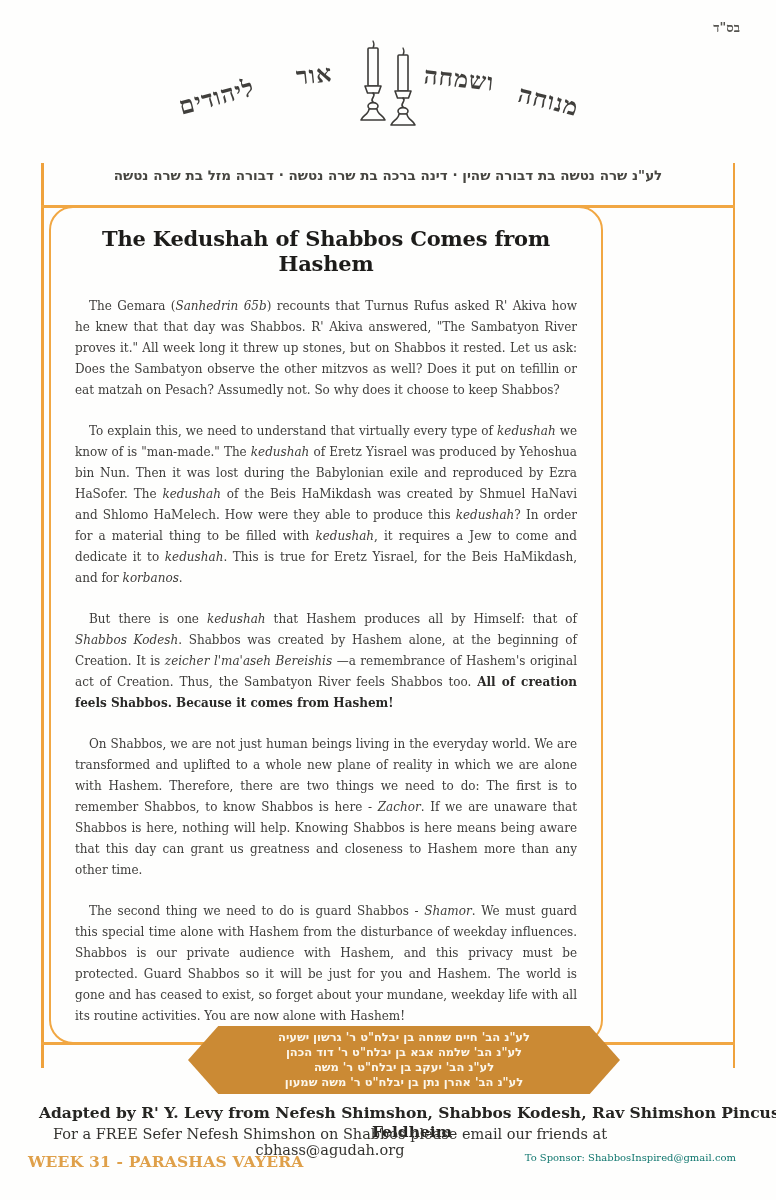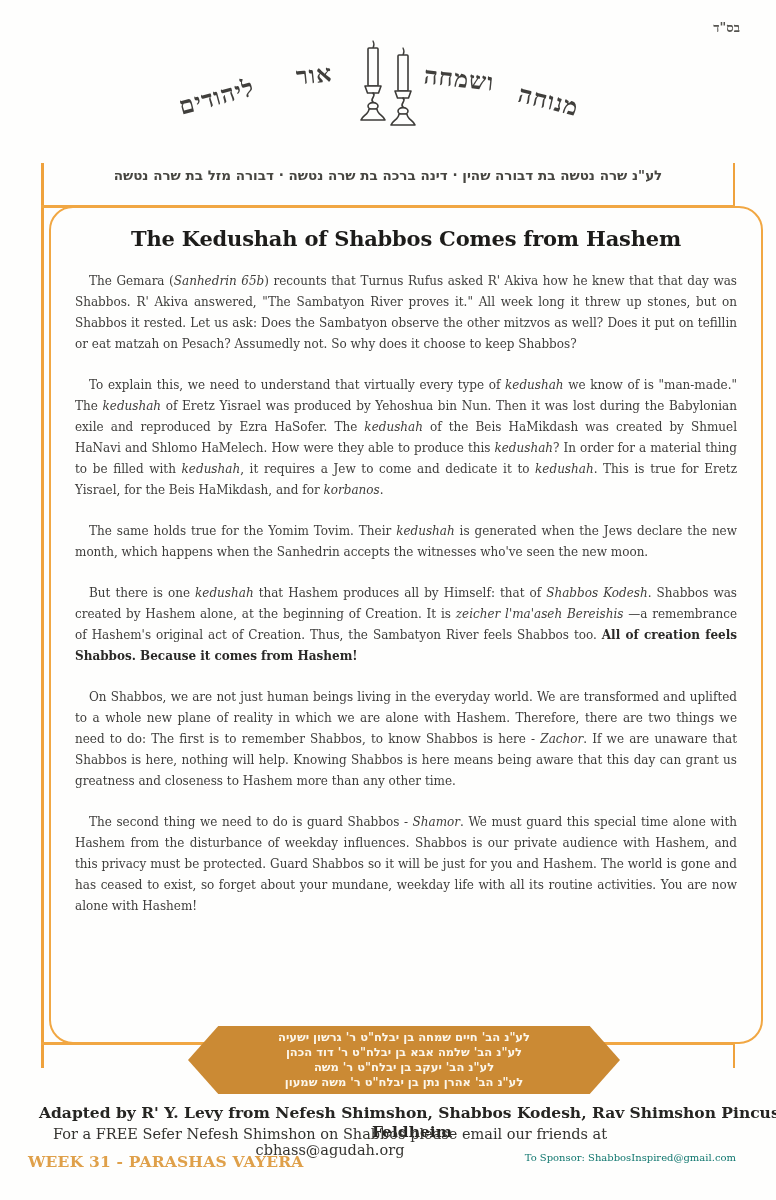--- a/index.html
+++ b/index.html
@@ -36,7 +36,7 @@
   .h-line{position:absolute;left:41px;width:694px;height:2.5px;background:#f1a743;}
   .h-line.top{top:205px;} .h-line.bottom{top:1042px;}
   .main-box{
-    position:absolute;left:49px;top:206px;width:714px;height:838px;
+    position:absolute;left:49px;top:206px;width:554px;height:838px;
     border:2.5px solid #f1a743;border-radius:24px;box-sizing:border-box;
     padding:14px 24px 0 24px;background:#fefefd;overflow:hidden;
   }

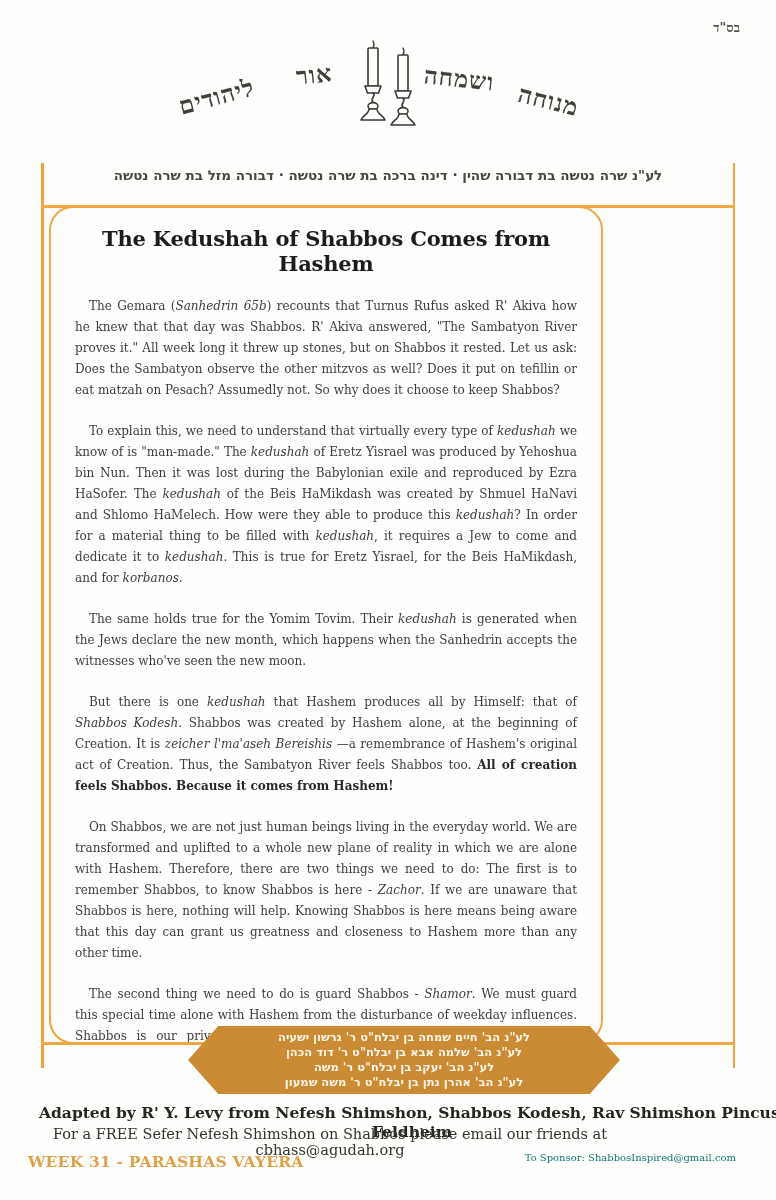--- a/index.html
+++ b/index.html
@@ -128,7 +128,6 @@
   <div class="article-body">
       <p><span>The Gemara (</span><i>Sanhedrin 65b</i><span>) recounts that Turnus Rufus asked R' Akiva how he knew that that day was Shabbos. R' Akiva answered, "The Sambatyon River proves it." All week long it threw up stones, but on Shabbos it rested. Let us ask: Does the Sambatyon observe the other mitzvos as well? Does it put on tefillin or eat matzah on Pesach? Assumedly not. So why does it choose to keep Shabbos?</span></p>
       <p><span>To explain this, we need to understand that virtually every type of </span><i>kedushah</i><span> we know of is "man-made." The </span><i>kedushah</i><span> of Eretz Yisrael was produced by Yehoshua bin Nun.  Then it was lost during the Babylonian exile and reproduced by Ezra HaSofer. The </span><i>kedushah</i><span> of the Beis HaMikdash was created by Shmuel HaNavi and Shlomo HaMelech. How were they able to produce this </span><i>kedushah</i><span>? In order for a material thing to be filled with </span><i>kedushah</i><span>, it requires a Jew to come and dedicate it to </span><i>kedushah</i><span>. This is true for Eretz Yisrael, for the Beis HaMikdash, and for </span><i>korbanos</i><span>.</span></p>
-      <p><span>The same holds true for the Yomim Tovim. Their </span><i>kedushah</i><span> is generated when the Jews declare the new month, which happens when the Sanhedrin accepts the witnesses who've seen the new moon.</span></p>
       <p><span>But there is one </span><i>kedushah</i><span> that Hashem produces all by Himself: that of </span><i>Shabbos Kodesh</i><span>. Shabbos was created by Hashem alone, at the beginning of Creation. It is </span><i>zeicher l'ma'aseh Bereishis</i><span> —a remembrance of Hashem's original act of Creation. Thus, the Sambatyon River feels Shabbos too. </span><b>All of creation feels Shabbos. Because it comes from Hashem!</b></p>
       <p><span>On Shabbos, we are not just human beings living in the everyday world. We are transformed and uplifted to a whole new plane of reality in which we are alone with Hashem. Therefore, there are two things we need to do: The first is to remember Shabbos, to know Shabbos is here - </span><i>Zachor</i><span>. If we are unaware that Shabbos is here, nothing will help. Knowing Shabbos is here means being aware that this day can grant us greatness and closeness to Hashem more than any other time.</span></p>
       <p><span>The second thing we need to do is guard Shabbos - </span><i>Shamor</i><span>. We must guard this special time alone with Hashem from the disturbance of weekday influences. Shabbos is our private audience with Hashem, and this privacy must be protected. Guard Shabbos so it will be just for you and Hashem. The world is gone and has ceased to exist, so forget about your mundane, weekday life with all its routine activities. You are now alone with Hashem!</span></p>

